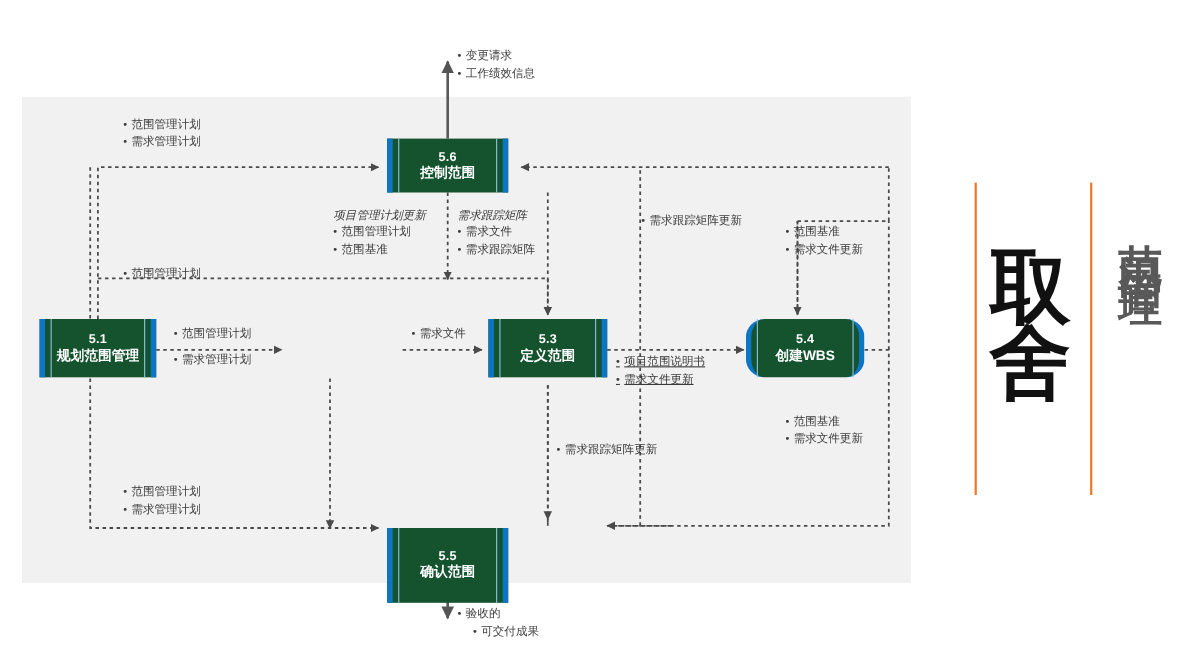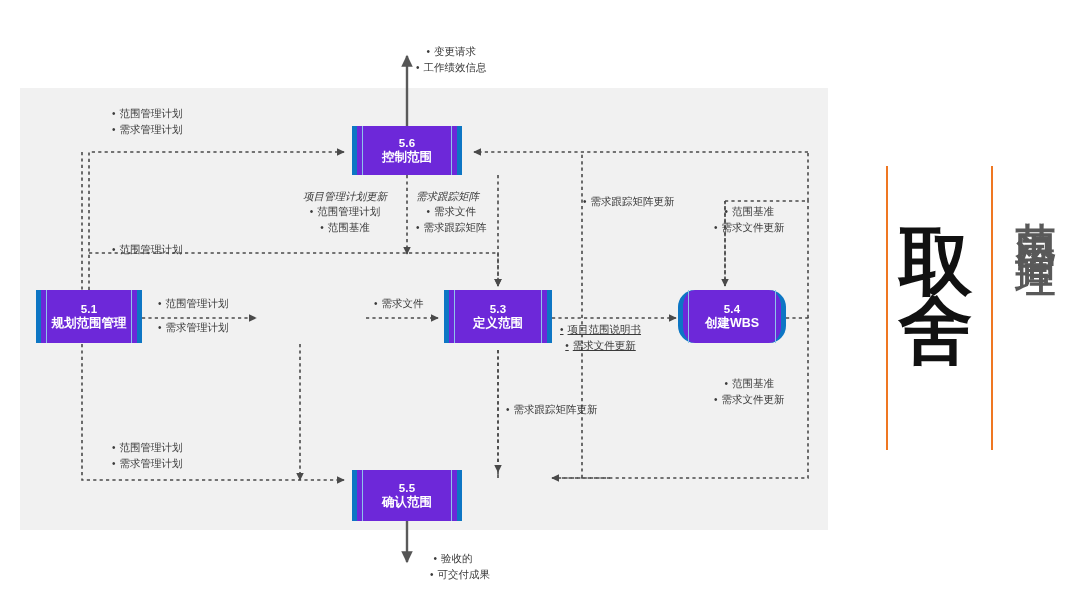--- a/index.html
+++ b/index.html
@@ -41,7 +41,7 @@
     white-space:nowrap;
   }
   .lbl .hd{display:block;font-style:italic;}
-  .lbl .bi{display:block;text-align:center;}
+  .lbl .bi{display:block;}
   .lbl .bi::before{content:"\2022";margin-right:4px;font-size:10px;}
 
   

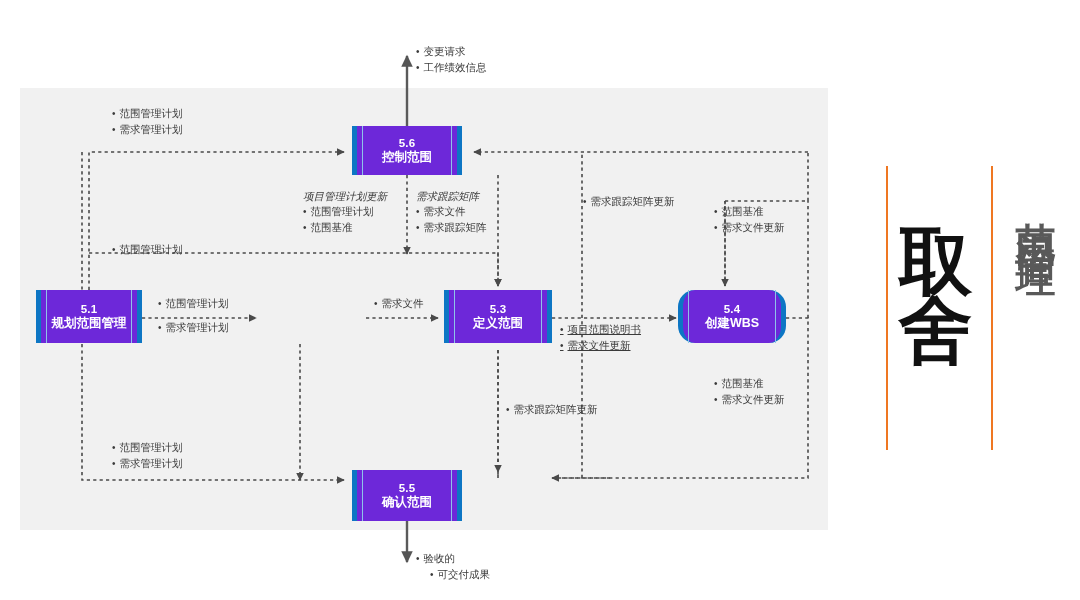--- a/index.html
+++ b/index.html
@@ -21,7 +21,7 @@
 
   
   .pbox{
-    position:absolute;background:#6d28d9;
+    position:absolute;background:#14532d;
     box-sizing:border-box;
     border-left:5px solid #0d76c4;border-right:5px solid #0d76c4;
     display:flex;flex-direction:column;align-items:center;justify-content:center;

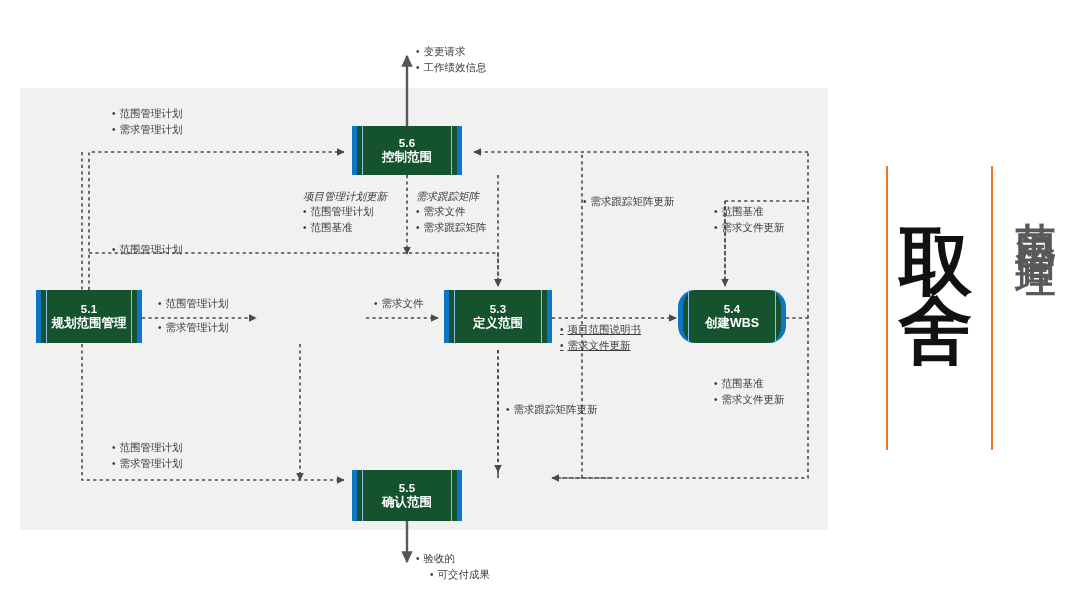--- a/index.html
+++ b/index.html
@@ -153,7 +153,7 @@
     <span class="nm">创建WBS</span>
   </div>
 
-  <div class="pbox" style="left:352px;top:470px;width:110px;height:51px;">
+  <div class="pbox" style="left:352px;top:480px;width:110px;height:68px;">
     <span class="sep-l"></span>
     <span class="sep-r"></span>
     <span class="num">5.5</span>

